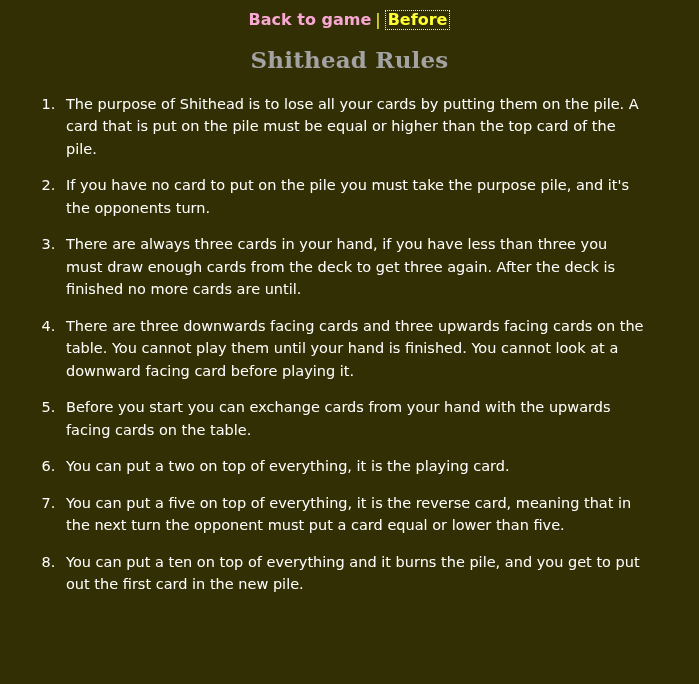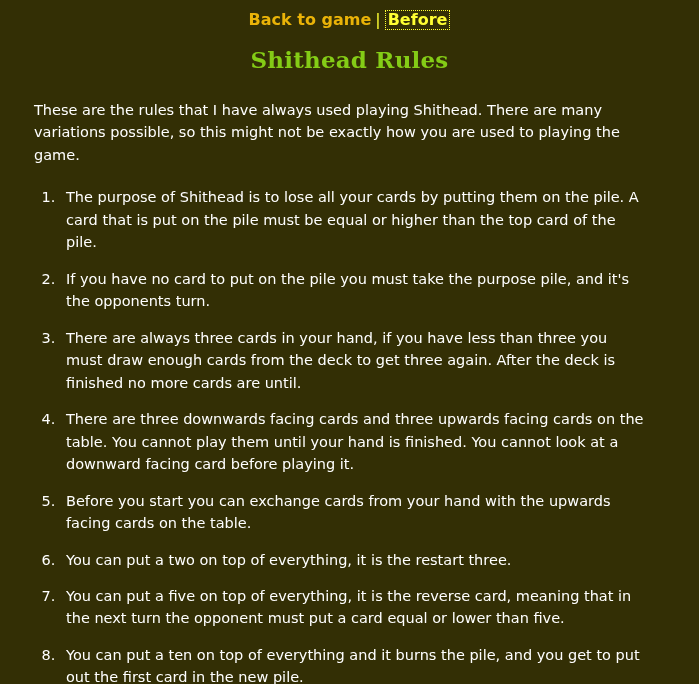--- a/index.html
+++ b/index.html
@@ -29,7 +29,7 @@
     color: #ffff33;
   }
   .topnav a {
-    color: #eab308;
+    color: #f9a8d4;
     text-decoration: none;
     font-weight: bold;
   }

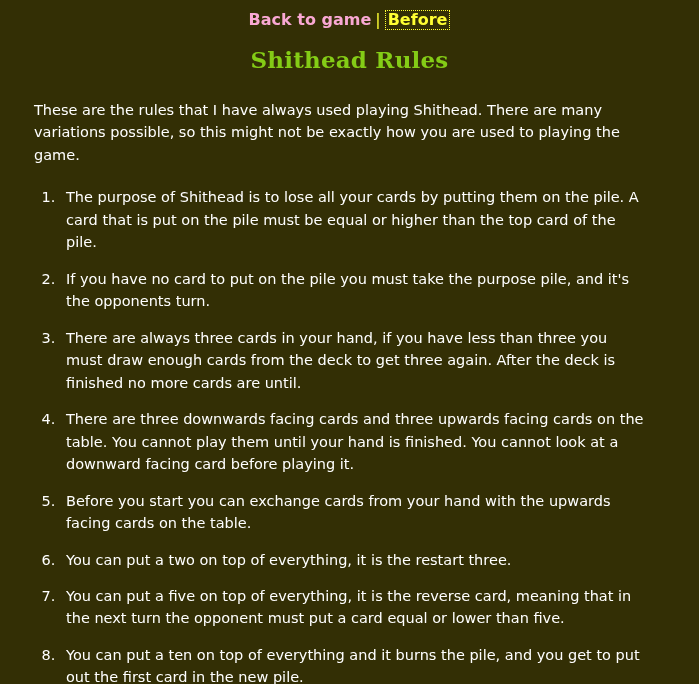--- a/index.html
+++ b/index.html
@@ -49,7 +49,7 @@
   }
   h1.title {
     text-align: center;
-    color: #84cc16;
+    color: #a3a3a3;
     font-family: "DejaVu Serif", serif;
     font-size: 23px;
     font-weight: bold;

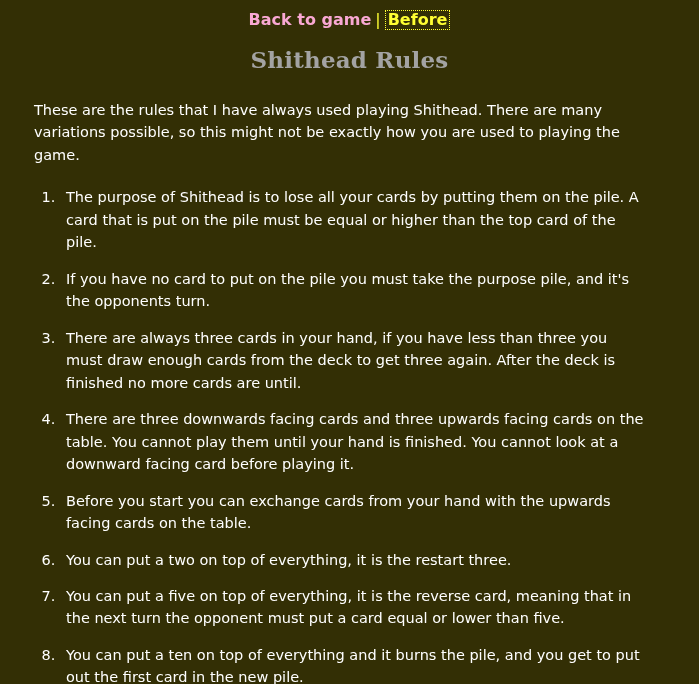--- a/index.html
+++ b/index.html
@@ -86,7 +86,6 @@
 
   <h1 class="title">Shithead Rules</h1>
 
-  <p class="intro">These are the rules that I have always used playing Shithead. There are many variations possible, so this might not be exactly how you are used to playing the game.</p>
 
   <ol class="rules">
     <li>The purpose of Shithead is to lose all your cards by putting them on the pile. A card that is put on the pile must be equal or higher than the top card of the pile.</li>

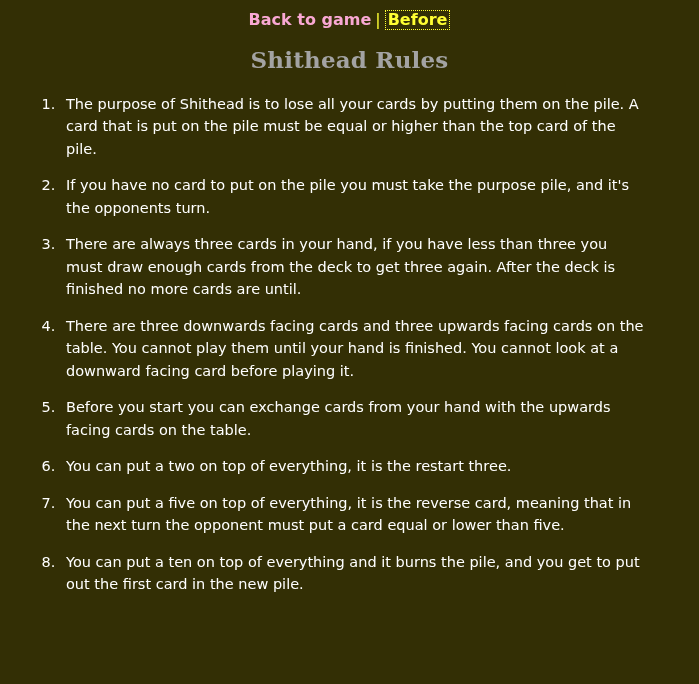--- a/index.html
+++ b/index.html
@@ -93,7 +93,7 @@
     <li>There are always three cards in your hand, if you have less than three you must draw enough cards from the deck to get three again. After the deck is finished no more cards are until.</li>
     <li>There are three downwards facing cards and three upwards facing cards on the table. You cannot play them until your hand is finished. You cannot look at a downward facing card before playing it.</li>
     <li>Before you start you can exchange cards from your hand with the upwards facing cards on the table.</li>
-    <li>You can put a two on top of everything, it is the restart three.</li>
+    <li>You can put a two on top of everything, it is the playing card.</li>
     <li>You can put a five on top of everything, it is the reverse card, meaning that in the next turn the opponent must put a card equal or lower than five.</li>
     <li>You can put a ten on top of everything and it burns the pile, and you get to put out the first card in the new pile.</li>
 

